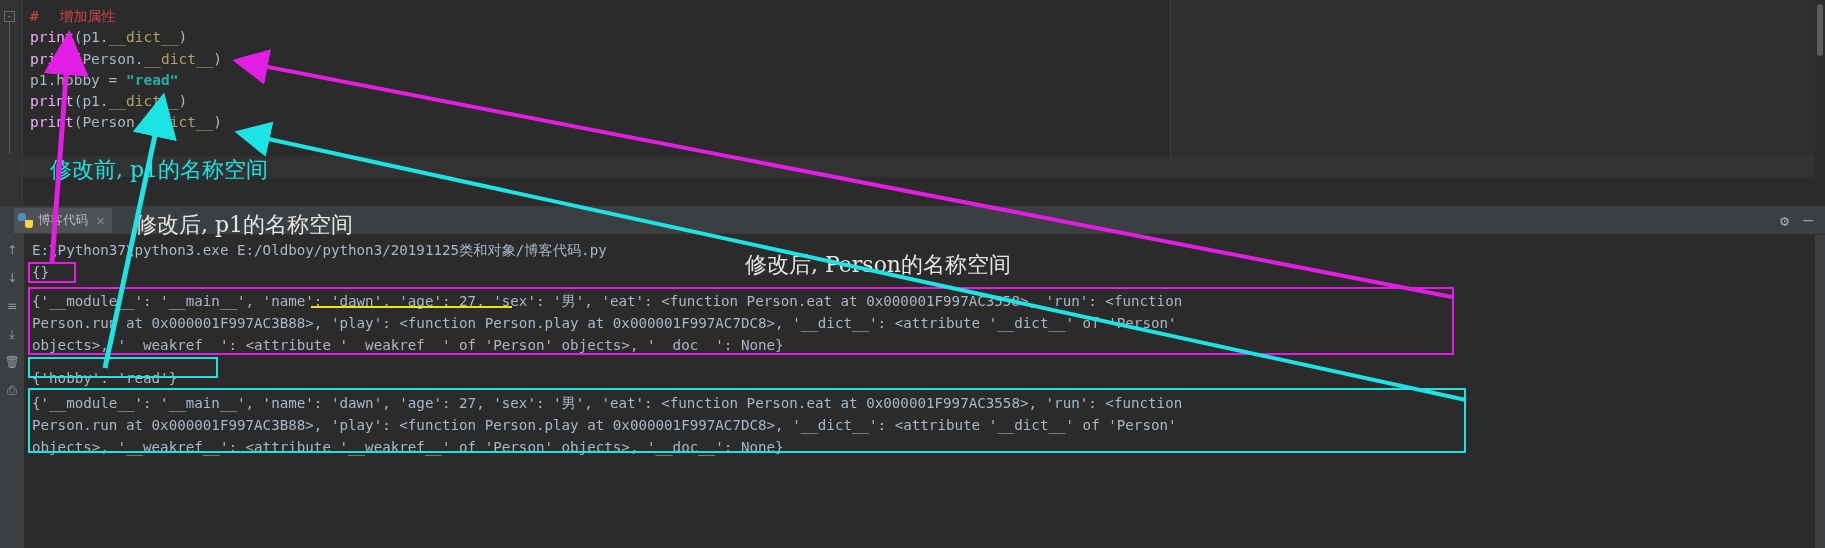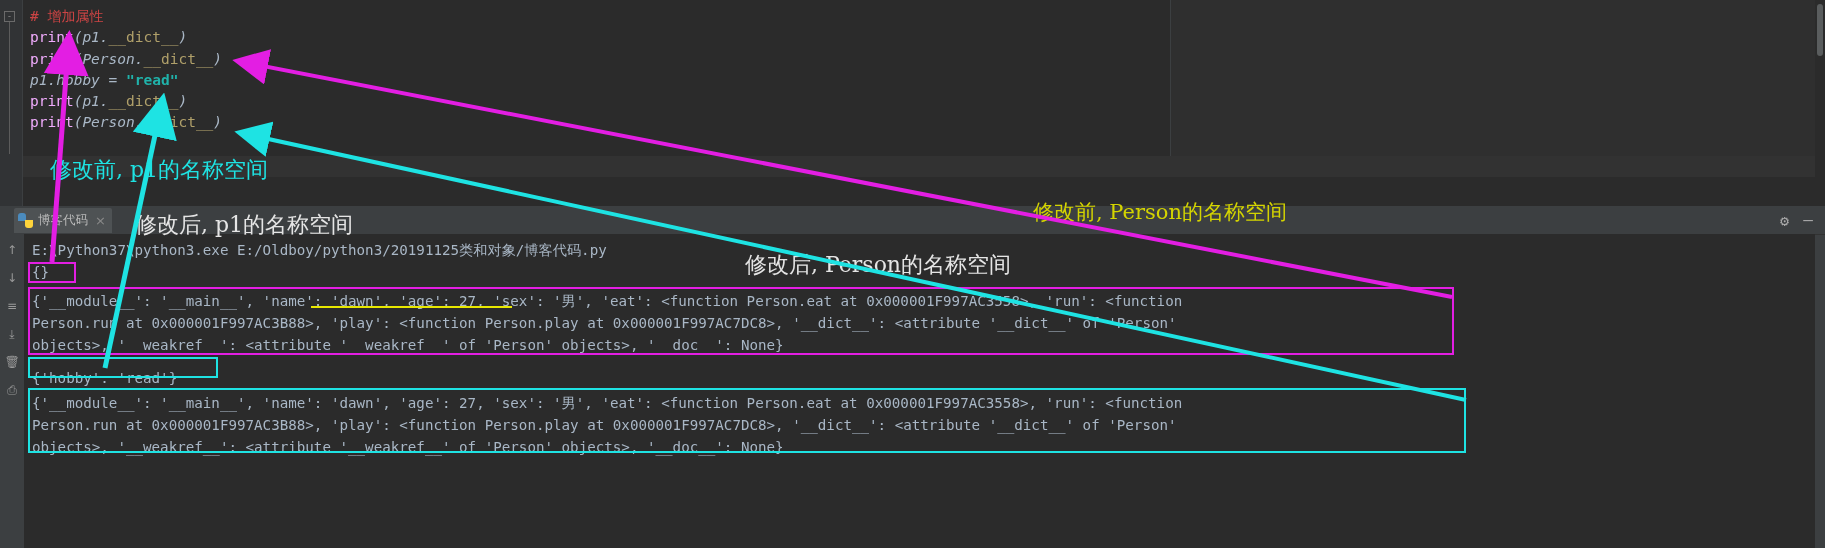--- a/index.html
+++ b/index.html
@@ -16,7 +16,7 @@
         font-family:"DejaVu Sans Mono",monospace;}
   .cl{display:block;height:21.3px;}
   .c-comment{color:#cc4444;}
-  .c-comment-cn{color:#cc4444;font-family:"DejaVu Sans",sans-serif;font-size:14px;}
+  .c-comment-cn{color:#cc4444;font-family:"DejaVu Sans",sans-serif;font-size:14px;margin-left:12px;}
   .c-fn{color:#f0abfc;}
   .c-plain{color:#a9b7c6;font-style:italic;}
   .c-str{color:#20b2aa;font-weight:bold;}

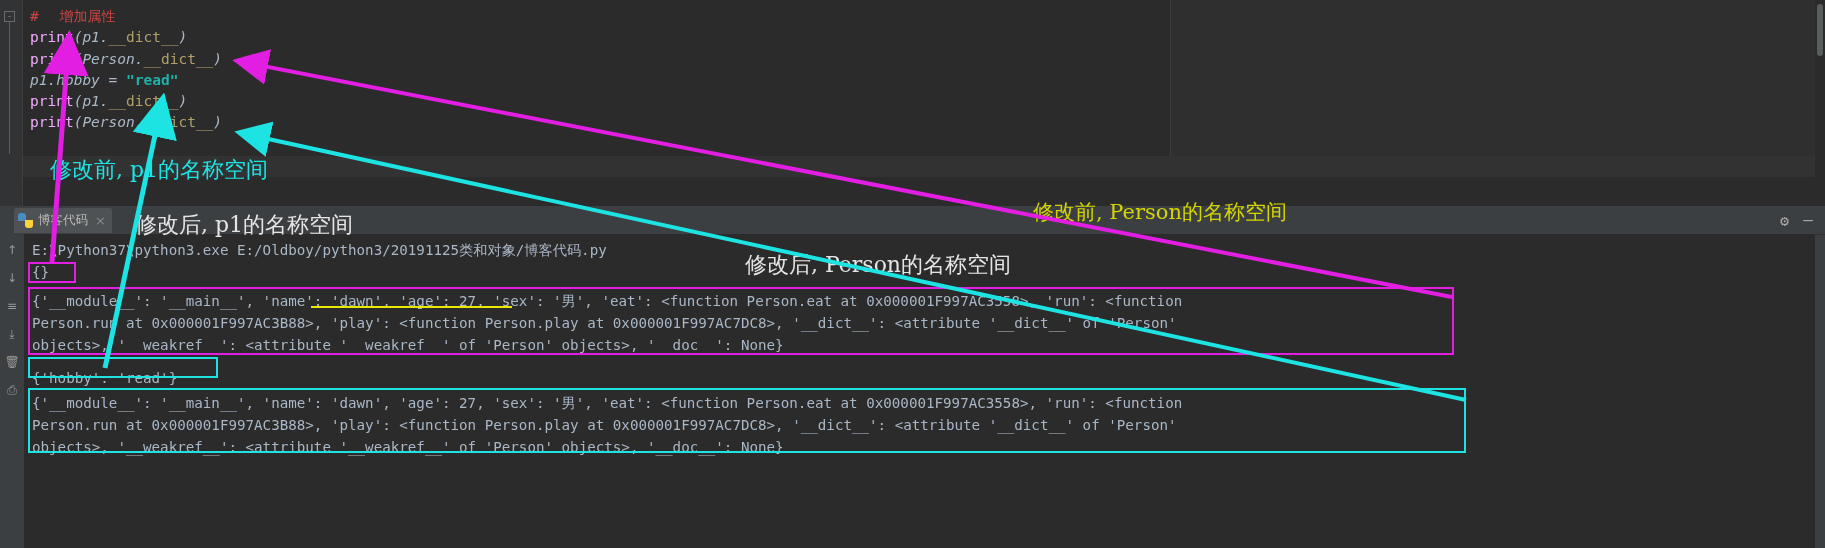--- a/index.html
+++ b/index.html
@@ -18,7 +18,7 @@
   .c-comment{color:#cc4444;}
   .c-comment-cn{color:#cc4444;font-family:"DejaVu Sans",sans-serif;font-size:14px;margin-left:12px;}
   .c-fn{color:#f0abfc;}
-  .c-plain{color:#a9b7c6;font-style:italic;}
+  .c-plain{color:#a9b7c6;}
   .c-str{color:#20b2aa;font-weight:bold;}
   .c-dunder{color:#b0a06a;}
   .c-op{color:#a9b7c6;}

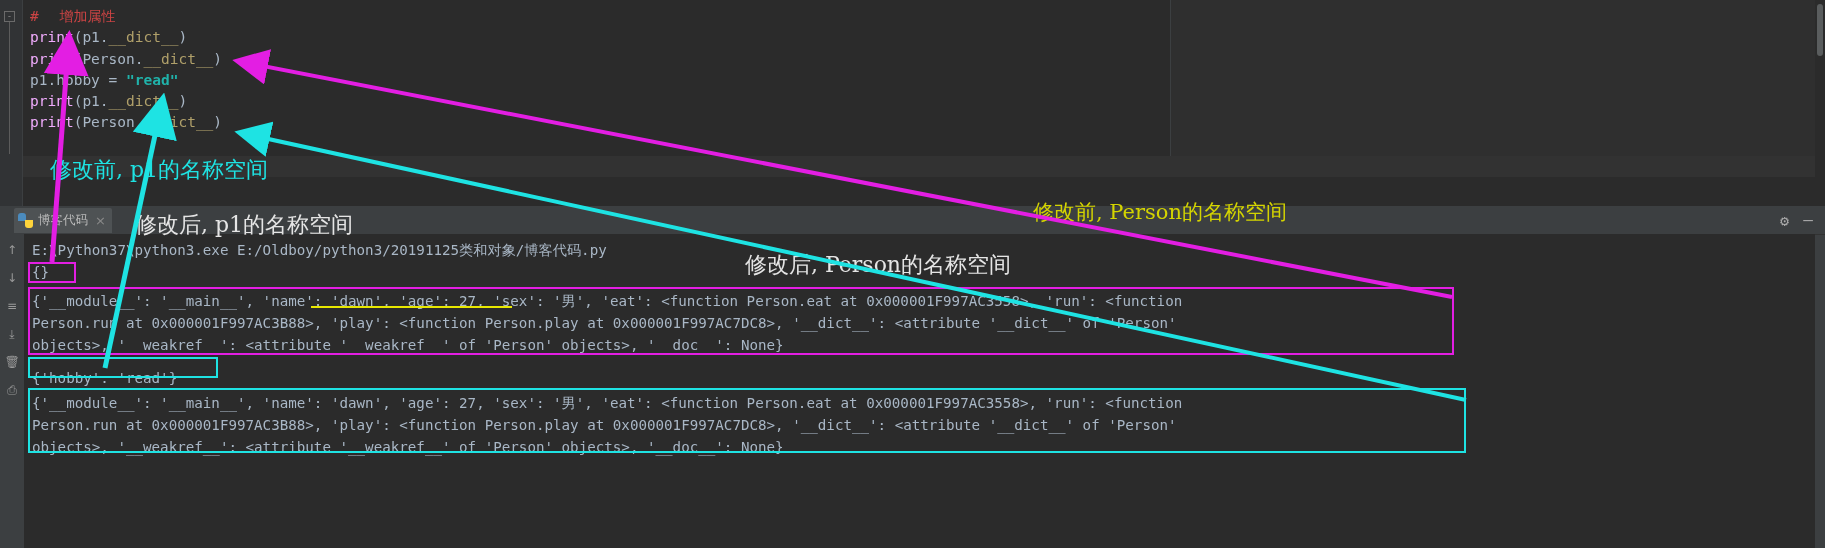--- a/index.html
+++ b/index.html
@@ -129,7 +129,6 @@
 
   <div class="ann ann-cyan" style="left:50px;top:155px;">修改前, p1的名称空间</div>
   <div class="ann ann-red" style="left:135px;top:210px;">修改后, p1的名称空间</div>
-  <div class="ann ann-yellow" style="left:1033px;top:198px;">修改前, Person的名称空间</div>
   <div class="ann ann-red" style="left:745px;top:250px;">修改后, Person的名称空间</div>
 
   <svg class="over" viewBox="0 0 1825 548">

